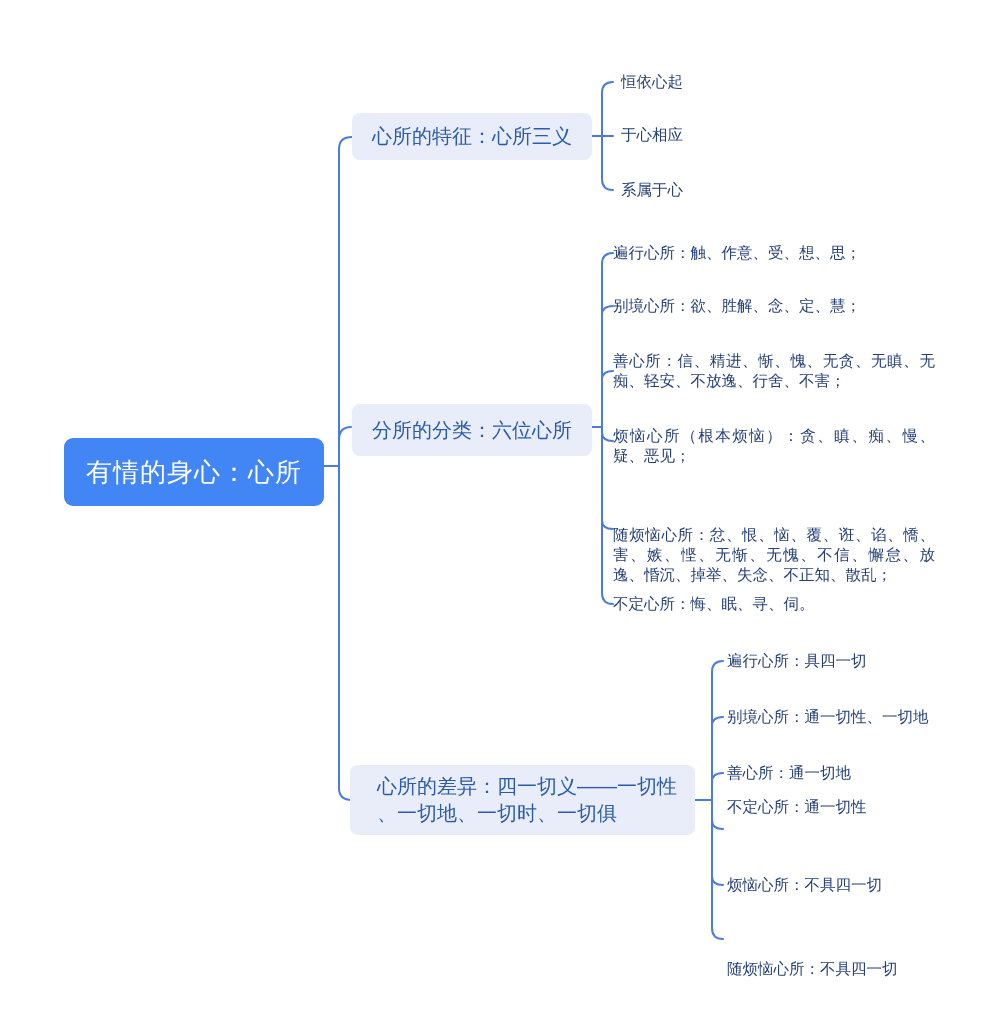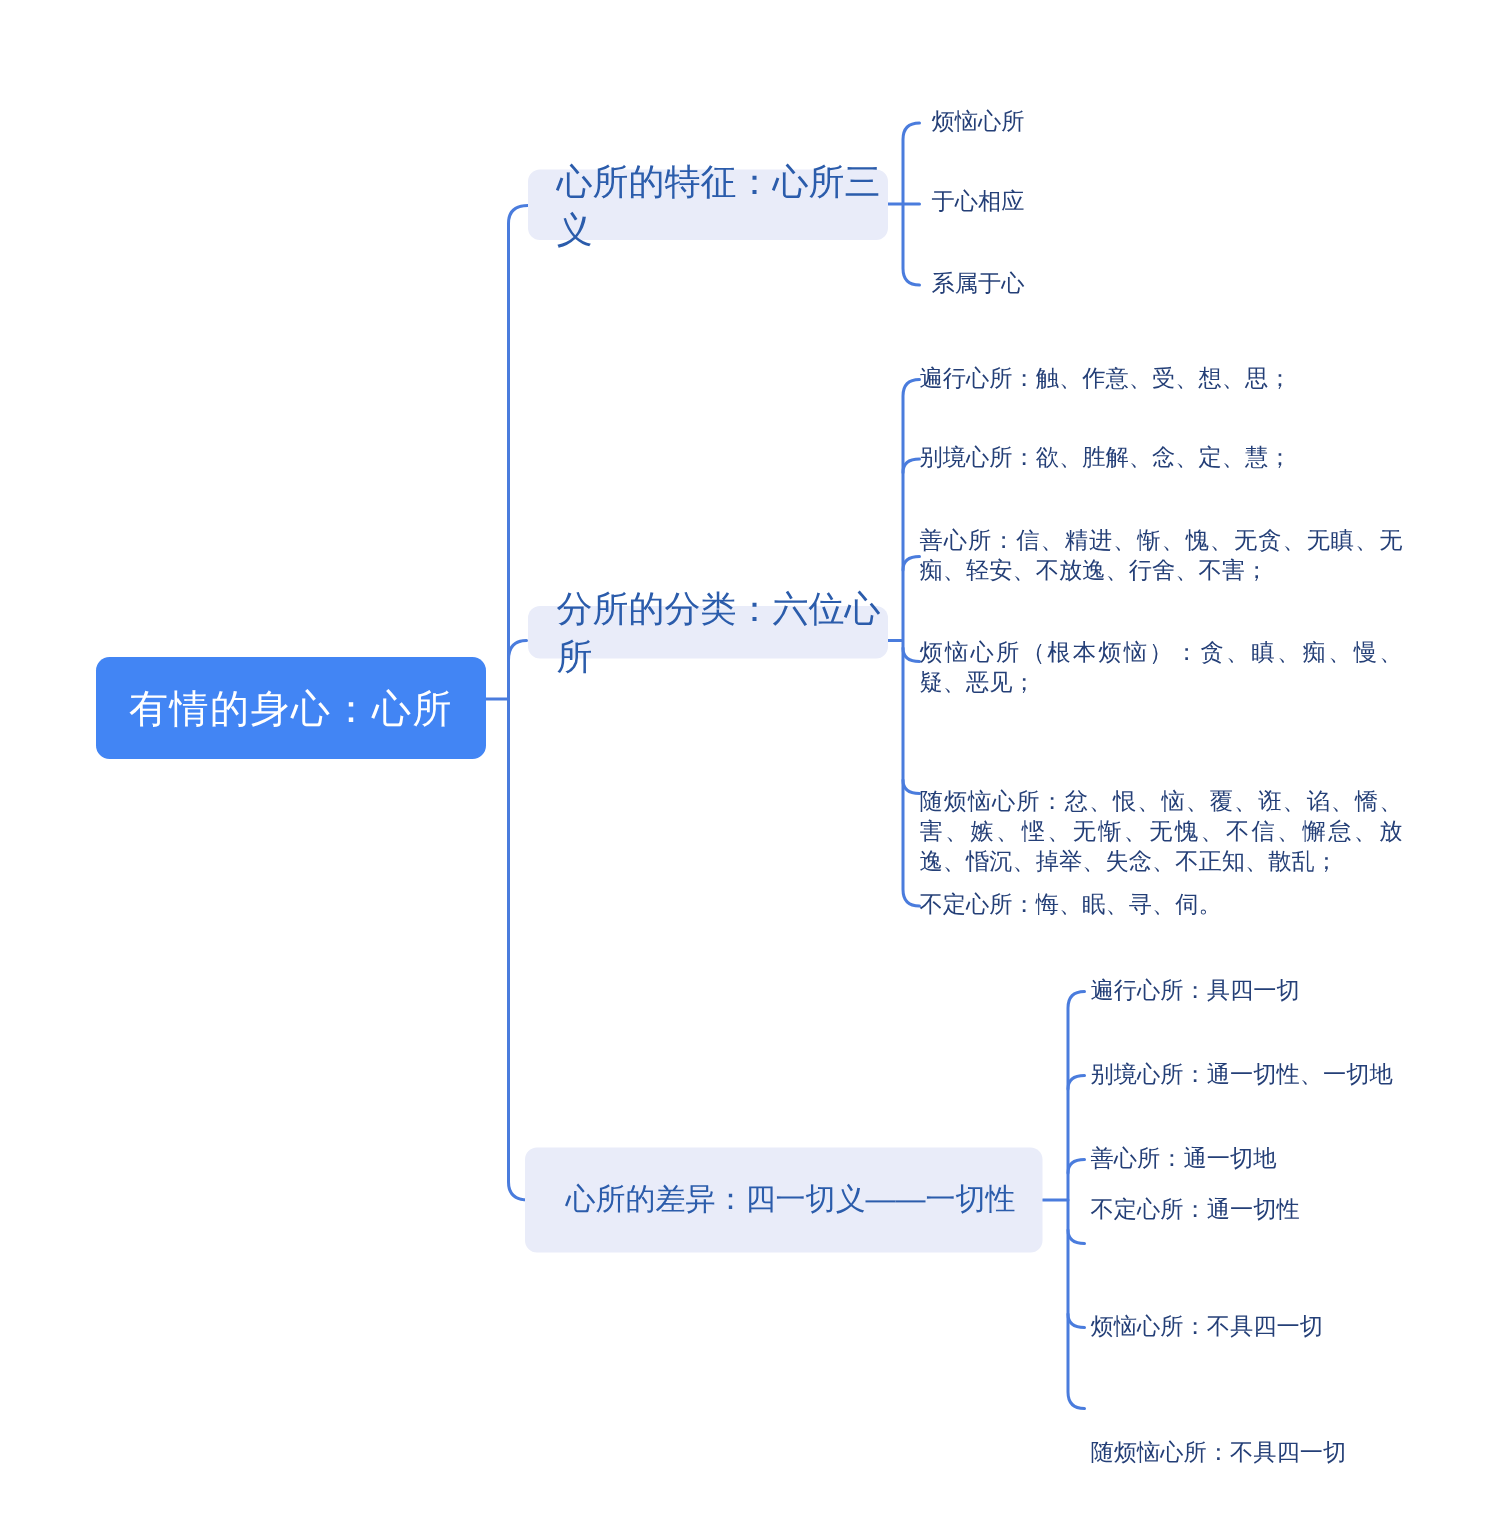--- a/index.html
+++ b/index.html
@@ -71,7 +71,7 @@
     <span><span>心所的差异：四一切义——一切性</span><br></span>
   </div>
 
-  <div class="leaf" style="left:621px;top:72px;">烦恼心所</div>
+  <div class="leaf" style="left:621px;top:72px;">恒依心起</div>
   <div class="leaf" style="left:621px;top:125px;">于心相应</div>
   <div class="leaf" style="left:621px;top:180px;">系属于心</div>
 

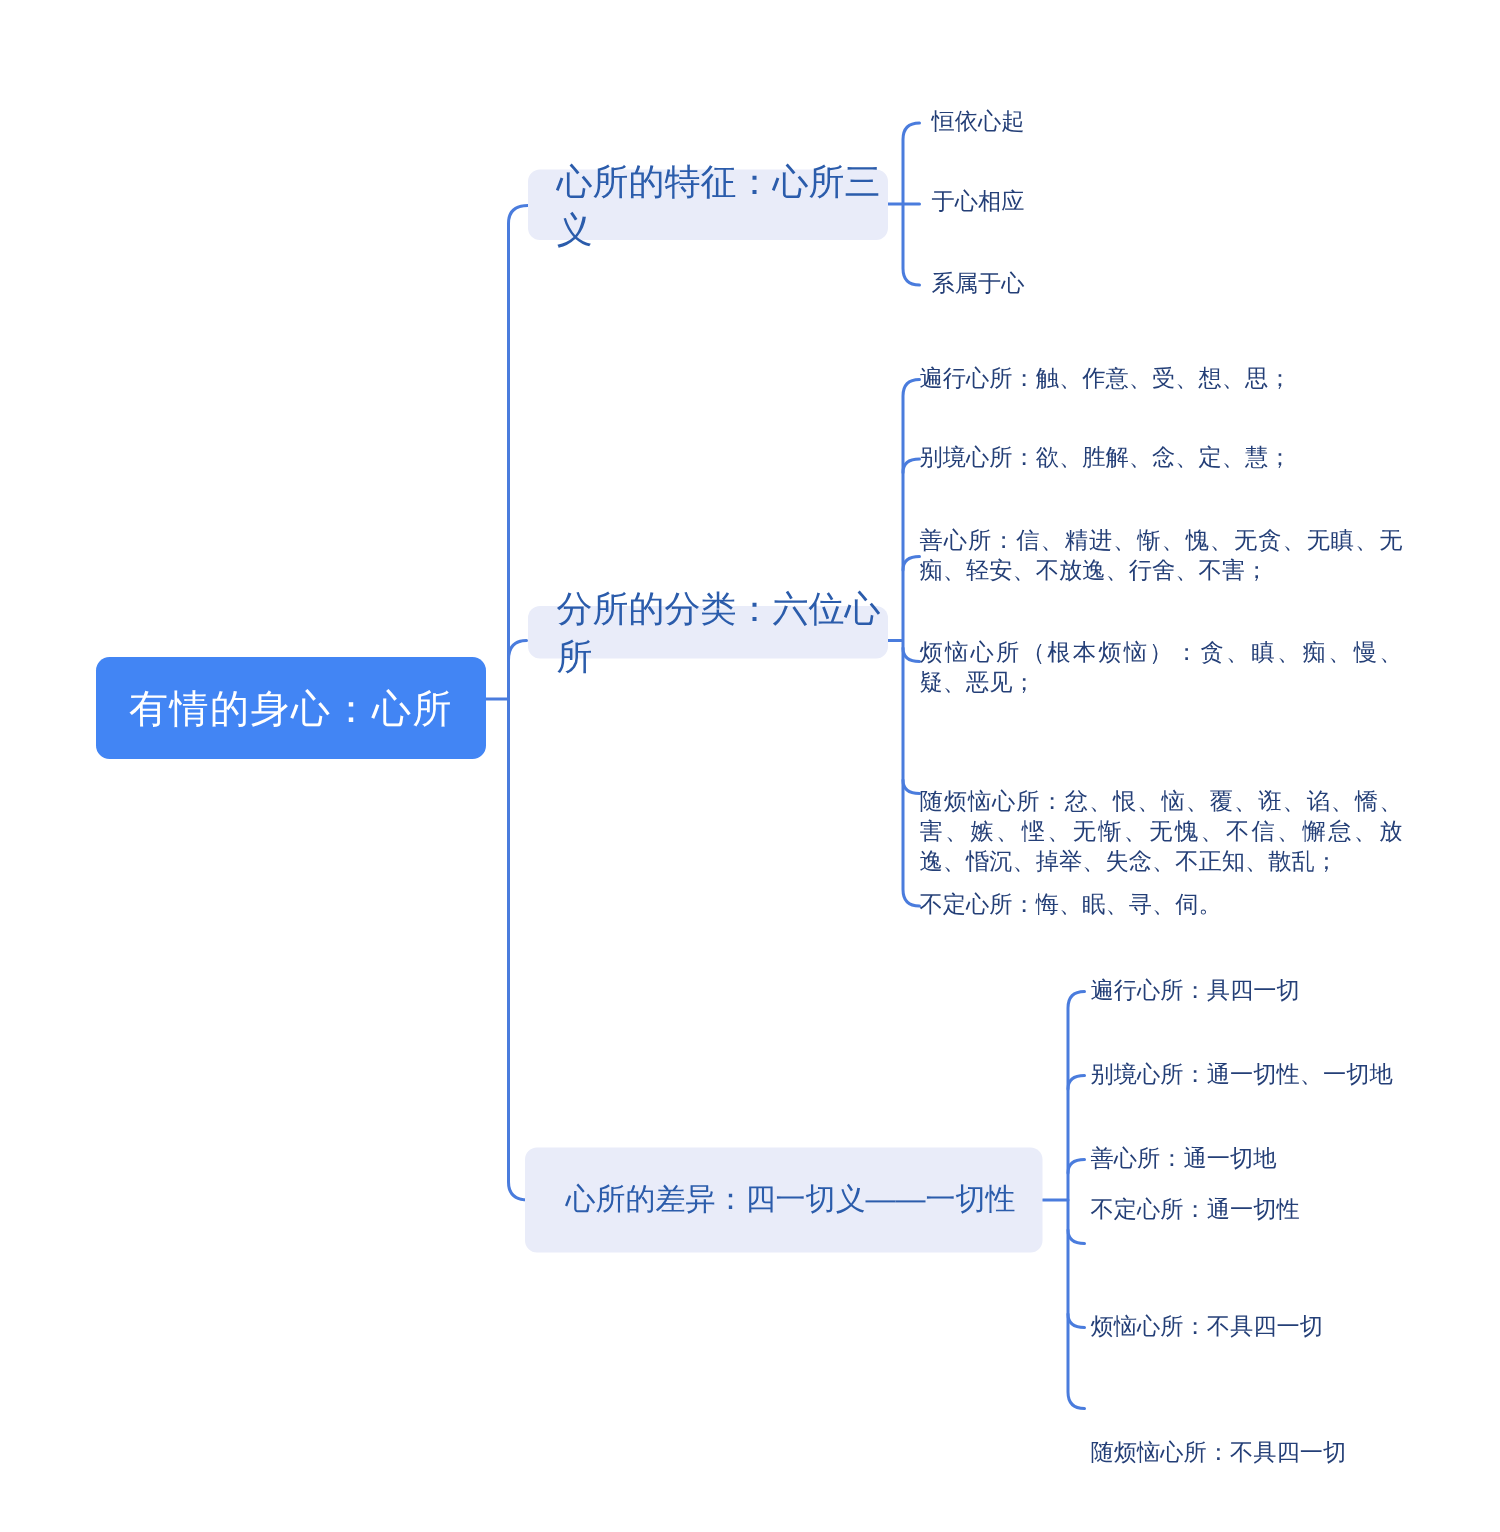--- a/index.html
+++ b/index.html
@@ -20,7 +20,7 @@
   }
   .branch{
     background:#e9ecf9;border-radius:8px;
-    color:#2b5cab;font-size:24px;font-weight:500;padding-left:19px;
+    color:#2b5cab;font-size:20px;font-weight:500;
   }
   .b1{left:352px;top:113px;width:240px;height:47px;}
   .b2{left:352px;top:404px;width:240px;height:35px;}

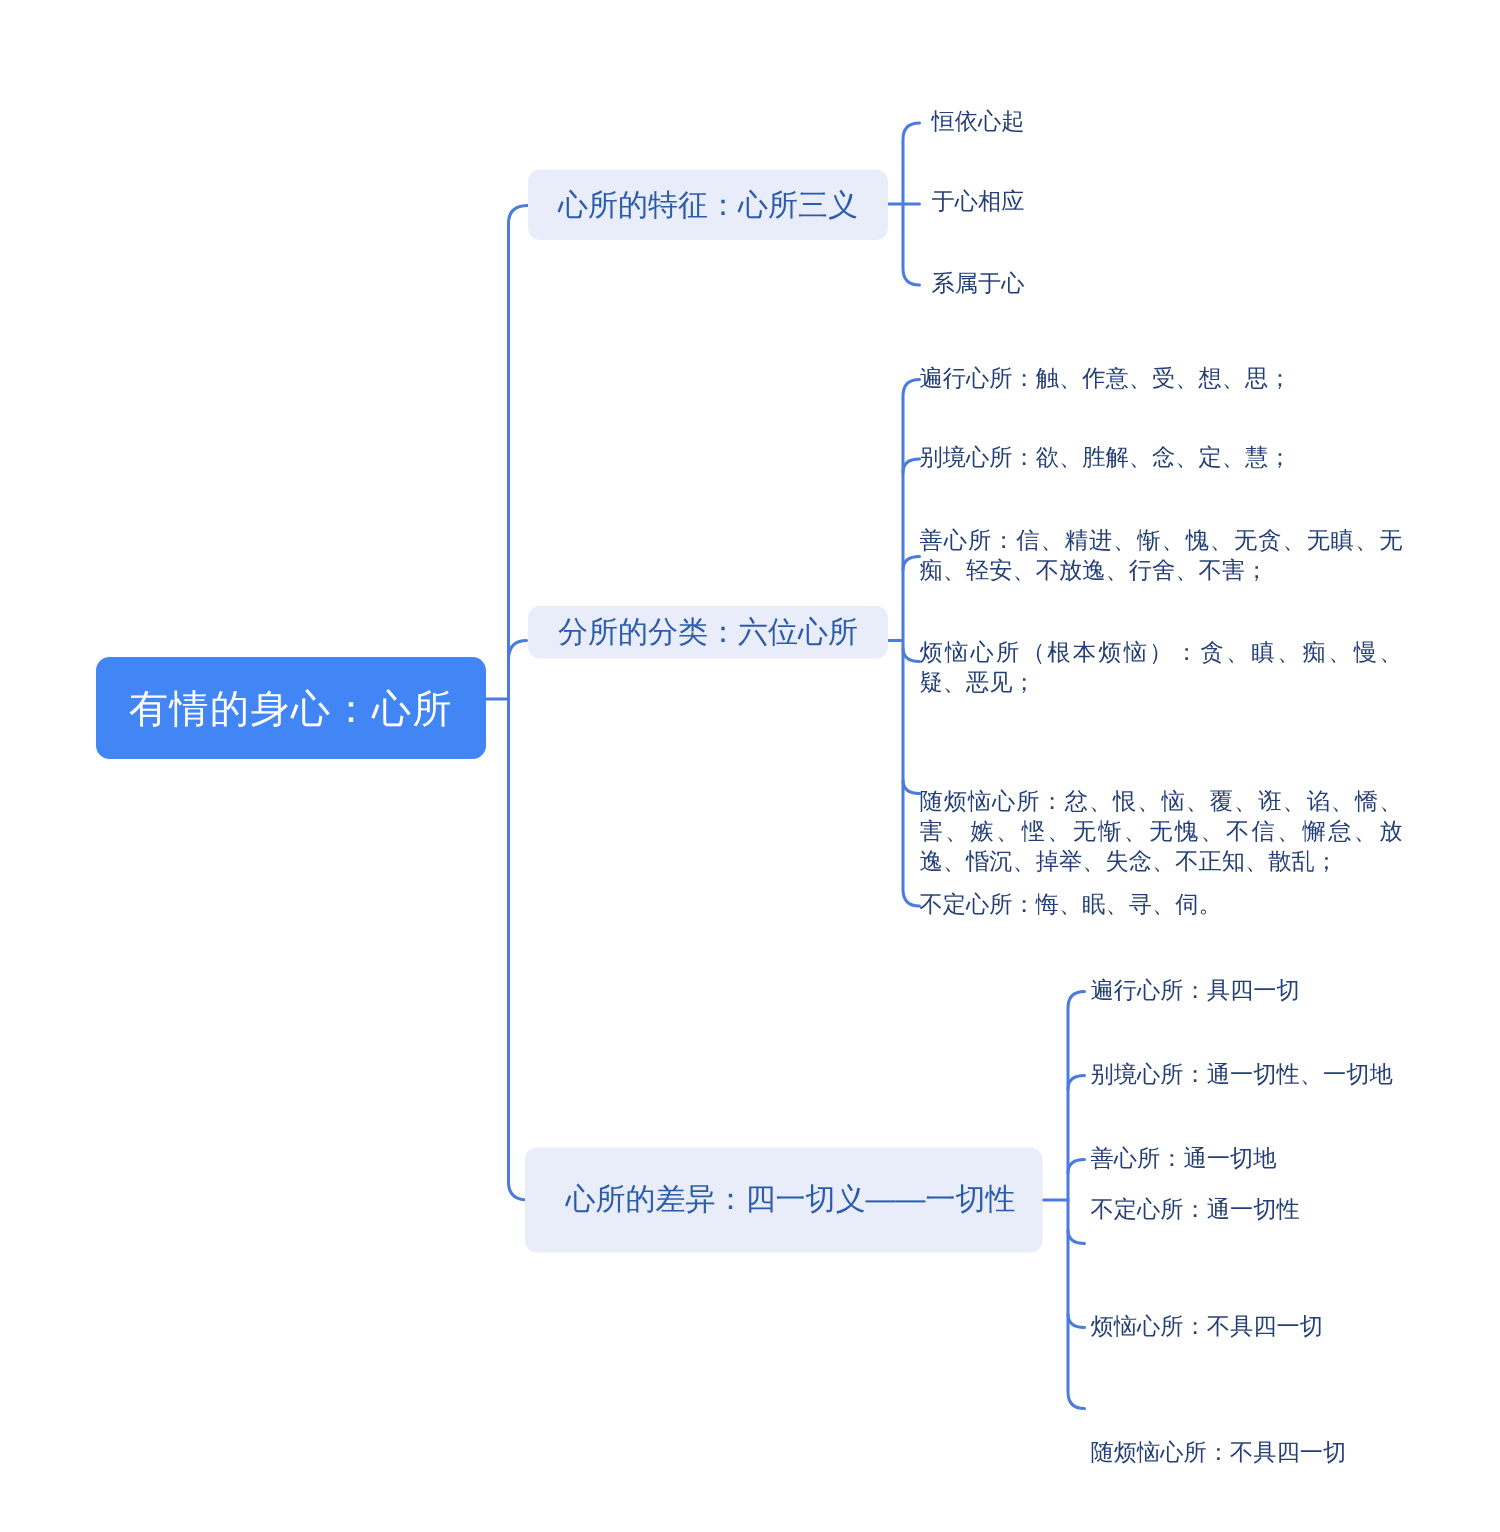--- a/index.html
+++ b/index.html
@@ -23,7 +23,7 @@
     color:#2b5cab;font-size:20px;font-weight:500;
   }
   .b1{left:352px;top:113px;width:240px;height:47px;}
-  .b2{left:352px;top:404px;width:240px;height:35px;}
+  .b2{left:352px;top:404px;width:240px;height:52px;}
   .b3{left:350px;top:765px;width:345px;height:70px;font-size:20px;line-height:27px;
       justify-content:flex-end;padding:0 18px;text-align:left;}
   .leaf{

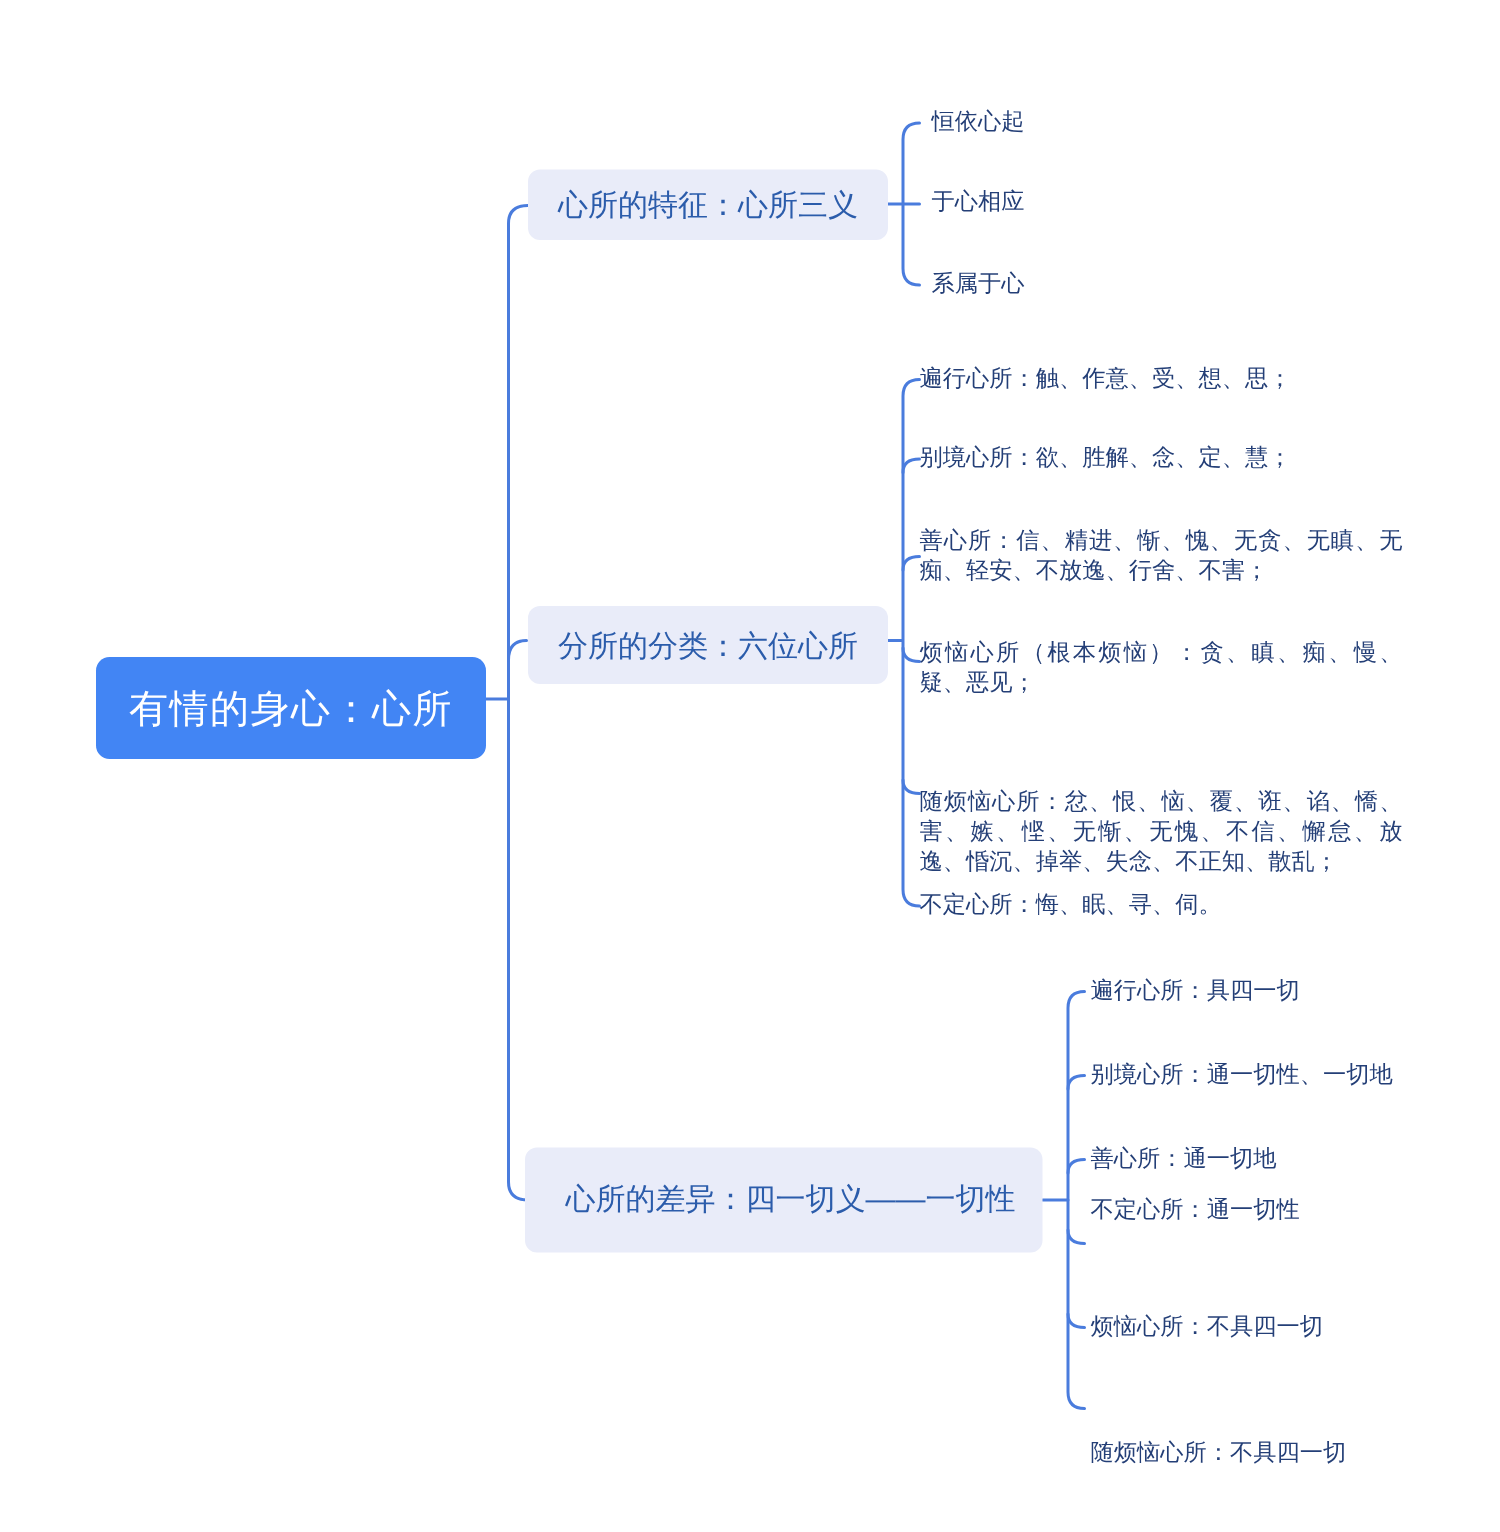--- a/index.html
+++ b/index.html
@@ -68,7 +68,7 @@
   <div class="node branch b1">心所的特征：心所三义</div>
   <div class="node branch b2">分所的分类：六位心所</div>
   <div class="node branch b3">
-    <span><span>心所的差异：四一切义——一切性</span><br></span>
+    <span><span>心所的差异：四一切义——一切性</span><br><span>、一切地、一切时、一切俱</span></span>
   </div>
 
   <div class="leaf" style="left:621px;top:72px;">恒依心起</div>

